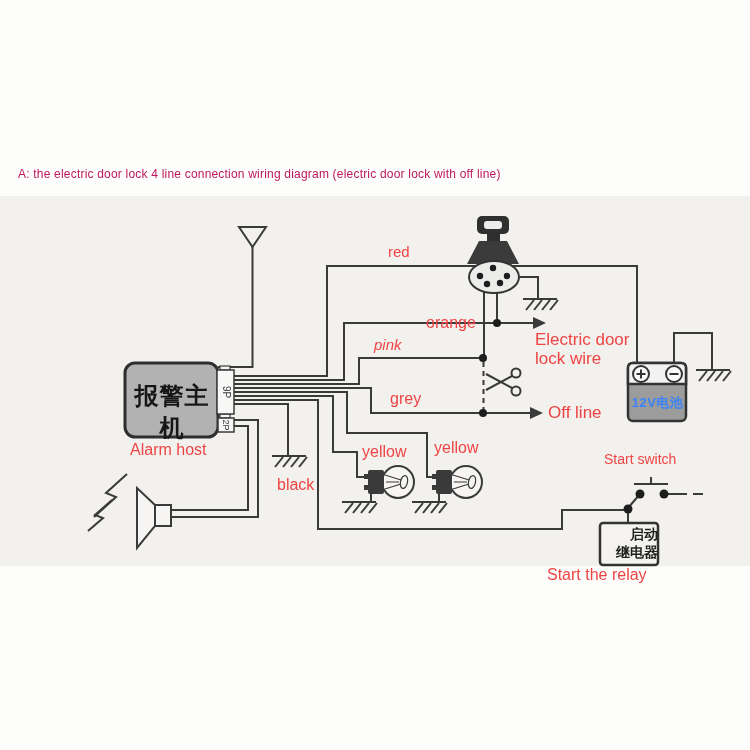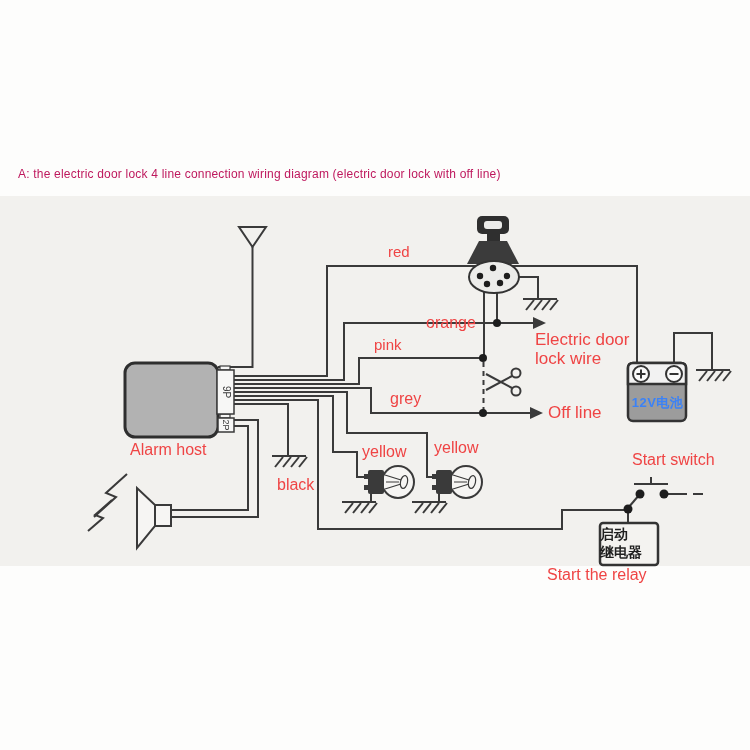--- a/index.html
+++ b/index.html
@@ -174,7 +174,7 @@
 
   <div class="lbl" style="left:388px;top:243px;font-size:15px;">red</div>
   <div class="lbl" style="left:379px;top:314px;font-size:16px;margin-left:47px;">orange</div>
-  <div class="lbl" style="left:374px;top:336px;font-size:15px;">pink</div>
+  <div class="lbl" style="left:374px;top:336px;font-size:15px;font-style:italic;">pink</div>
   <div class="lbl" style="left:390px;top:390px;font-size:16px;">grey</div>
   <div class="lbl" style="left:277px;top:463px;font-size:16px;margin-top:13px;">black</div>
   <div class="lbl" style="left:362px;top:443px;font-size:16px;">yellow</div>

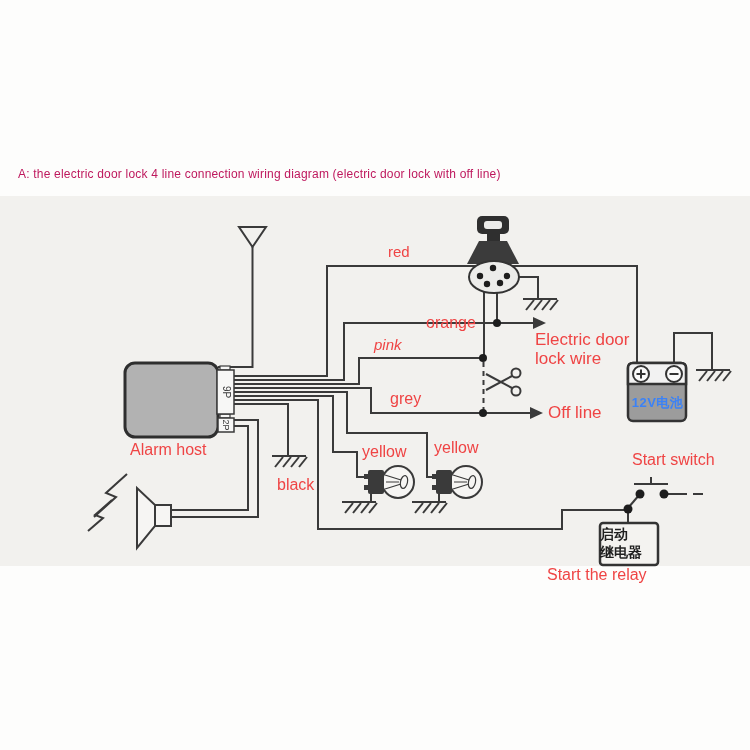--- a/index.html
+++ b/index.html
@@ -170,6 +170,7 @@
     <polygon points="530,407 530,419 543,413" fill="#3a3a3a"></polygon>
   </svg>
 
+  <div class="cn-host">报警主机</div>
   <div class="lbl" style="left:130px;top:441px;font-size:16px;">Alarm host</div>
 
   <div class="lbl" style="left:388px;top:243px;font-size:15px;">red</div>

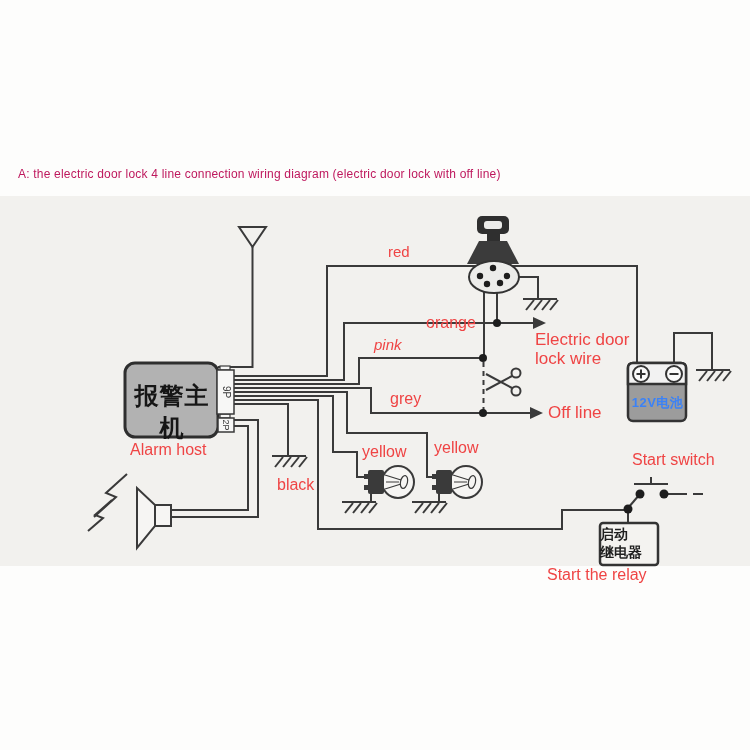--- a/index.html
+++ b/index.html
@@ -184,7 +184,7 @@
   <div class="lbl wrap" style="left:535px;top:330px;width:105px;font-size:17px;">Electric door lock wire</div>
   <div class="lbl" style="left:548px;top:403px;font-size:17px;">Off line</div>
 
-  <div class="lbl" style="left:632px;top:451px;font-size:16px;text-align:right;">Start switch</div>
+  <div class="lbl" style="left:604px;top:451px;font-size:14px;text-align:right;">Start switch</div>
   <div class="lbl" style="left:547px;top:566px;font-size:16px;">Start the relay</div>
 
   <div class="cn-relay" style="top:526px;">启动</div>

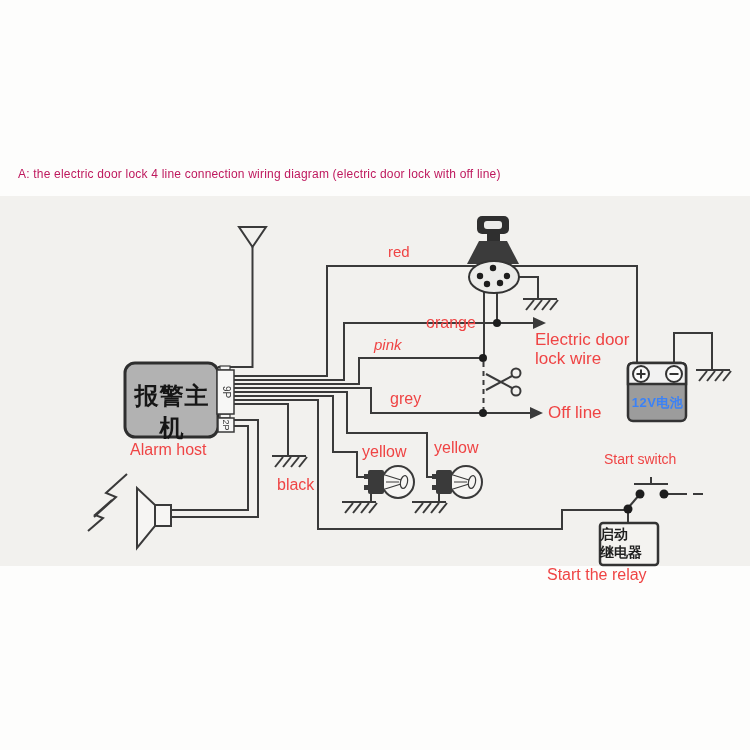--- a/index.html
+++ b/index.html
@@ -12,7 +12,7 @@
   .lbl.wrap{white-space:normal;line-height:19px;}
   .cn-host{position:absolute;left:127px;top:380px;width:90px;text-align:center;
            font-size:24px;font-weight:bold;color:#161616;letter-spacing:1px;}
-  .cn-relay{position:absolute;left:600px;width:58px;text-align:left;
+  .cn-relay{position:absolute;left:600px;width:58px;text-align:right;
             font-size:14px;font-weight:bold;color:#1f1f1f;line-height:17px;}
   .cn-batt{position:absolute;left:629px;top:394px;width:57px;text-align:center;
            font-size:13px;font-weight:bold;color:#3b82f6;letter-spacing:.5px;}

